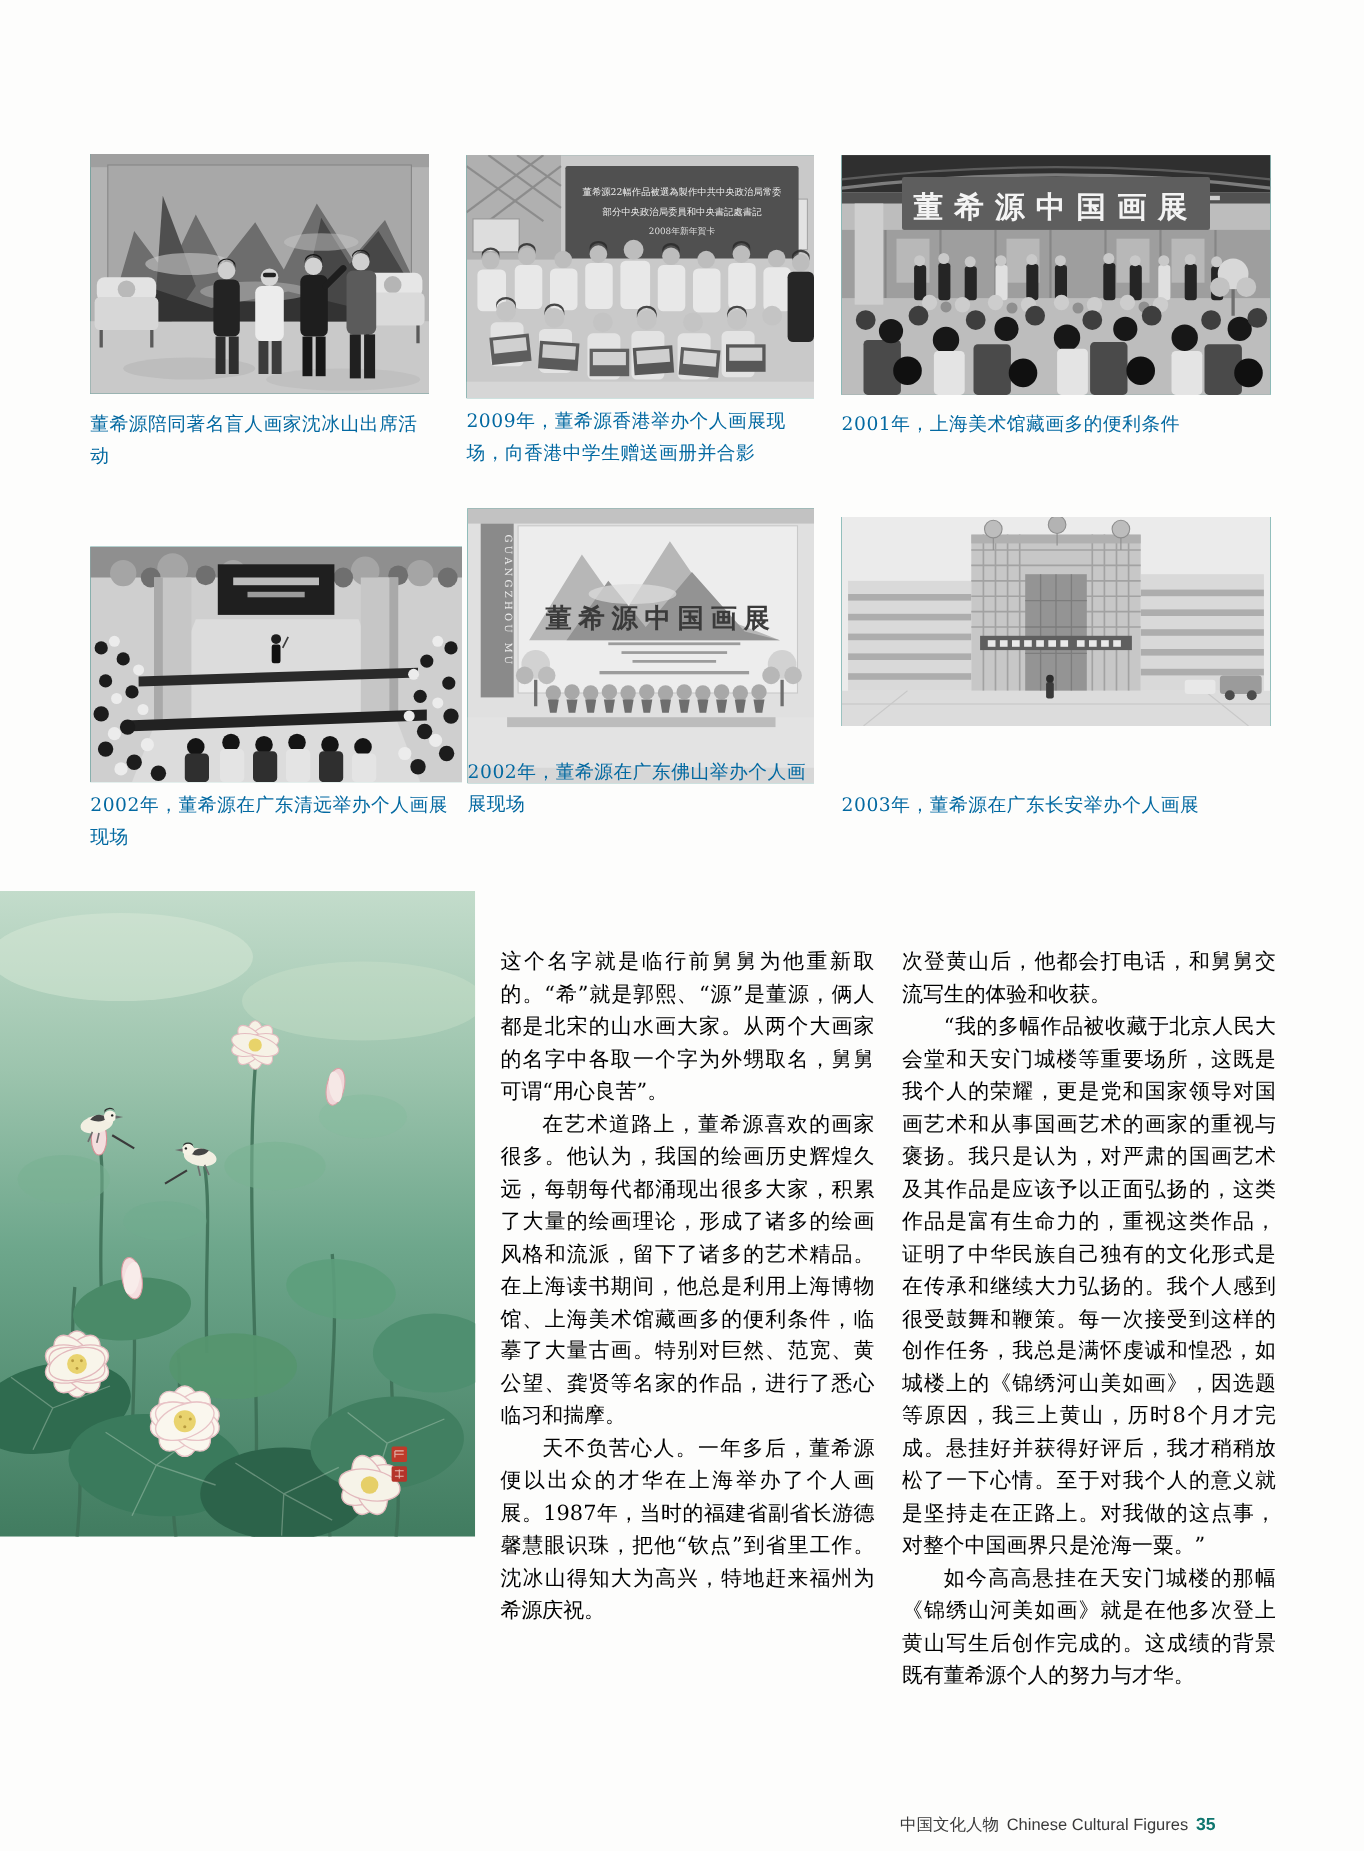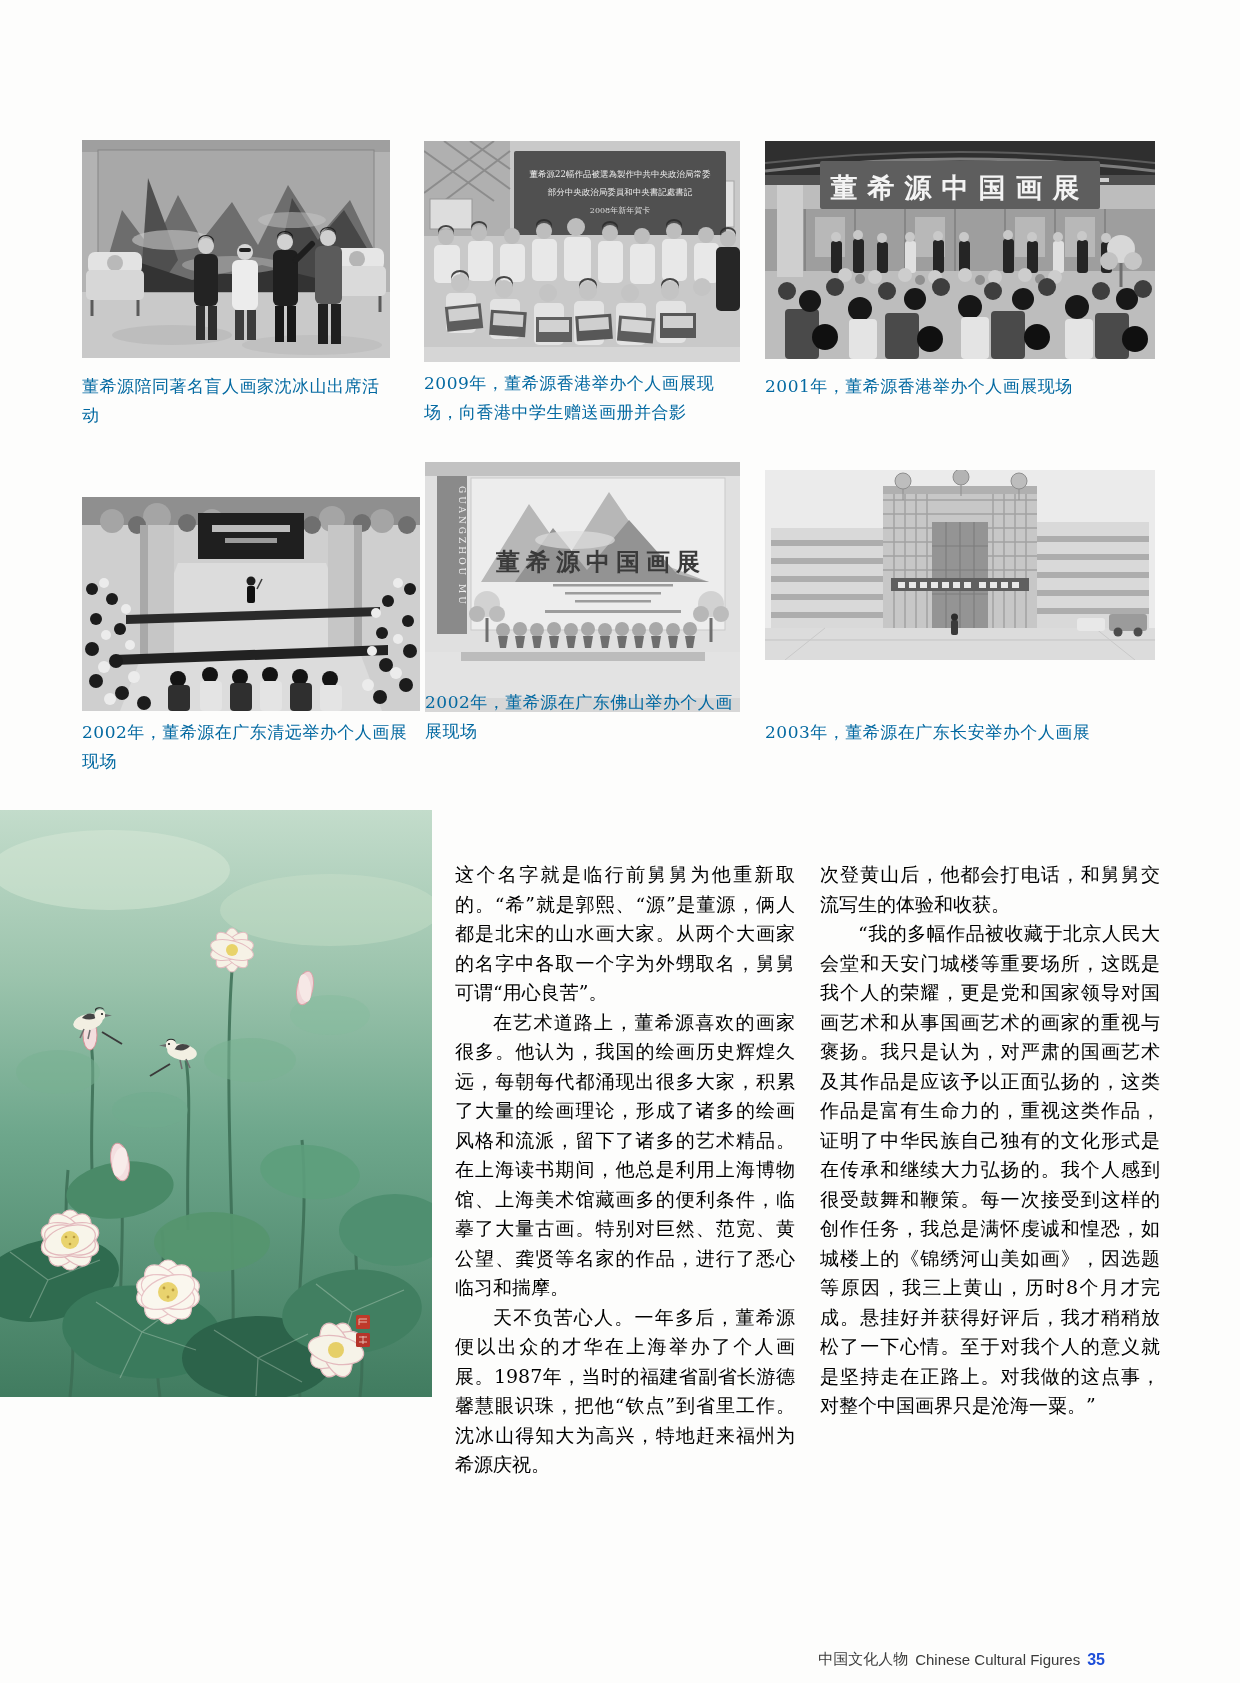--- a/index.html
+++ b/index.html
@@ -331,7 +331,7 @@
       </g>
     </svg>
   </div>
-  <div class="caption" style="left:765px;top:372px;width:390px">2001年，董希源香港举办个人画展现场</div>
+  <div class="caption" style="left:765px;top:372px;width:390px">2001年，上海美术馆藏画多的便利条件</div>
 
   <div class="photo" style="left:82px;top:497px;width:338px;height:214px">
     <svg viewBox="0 0 338 214" preserveAspectRatio="none">

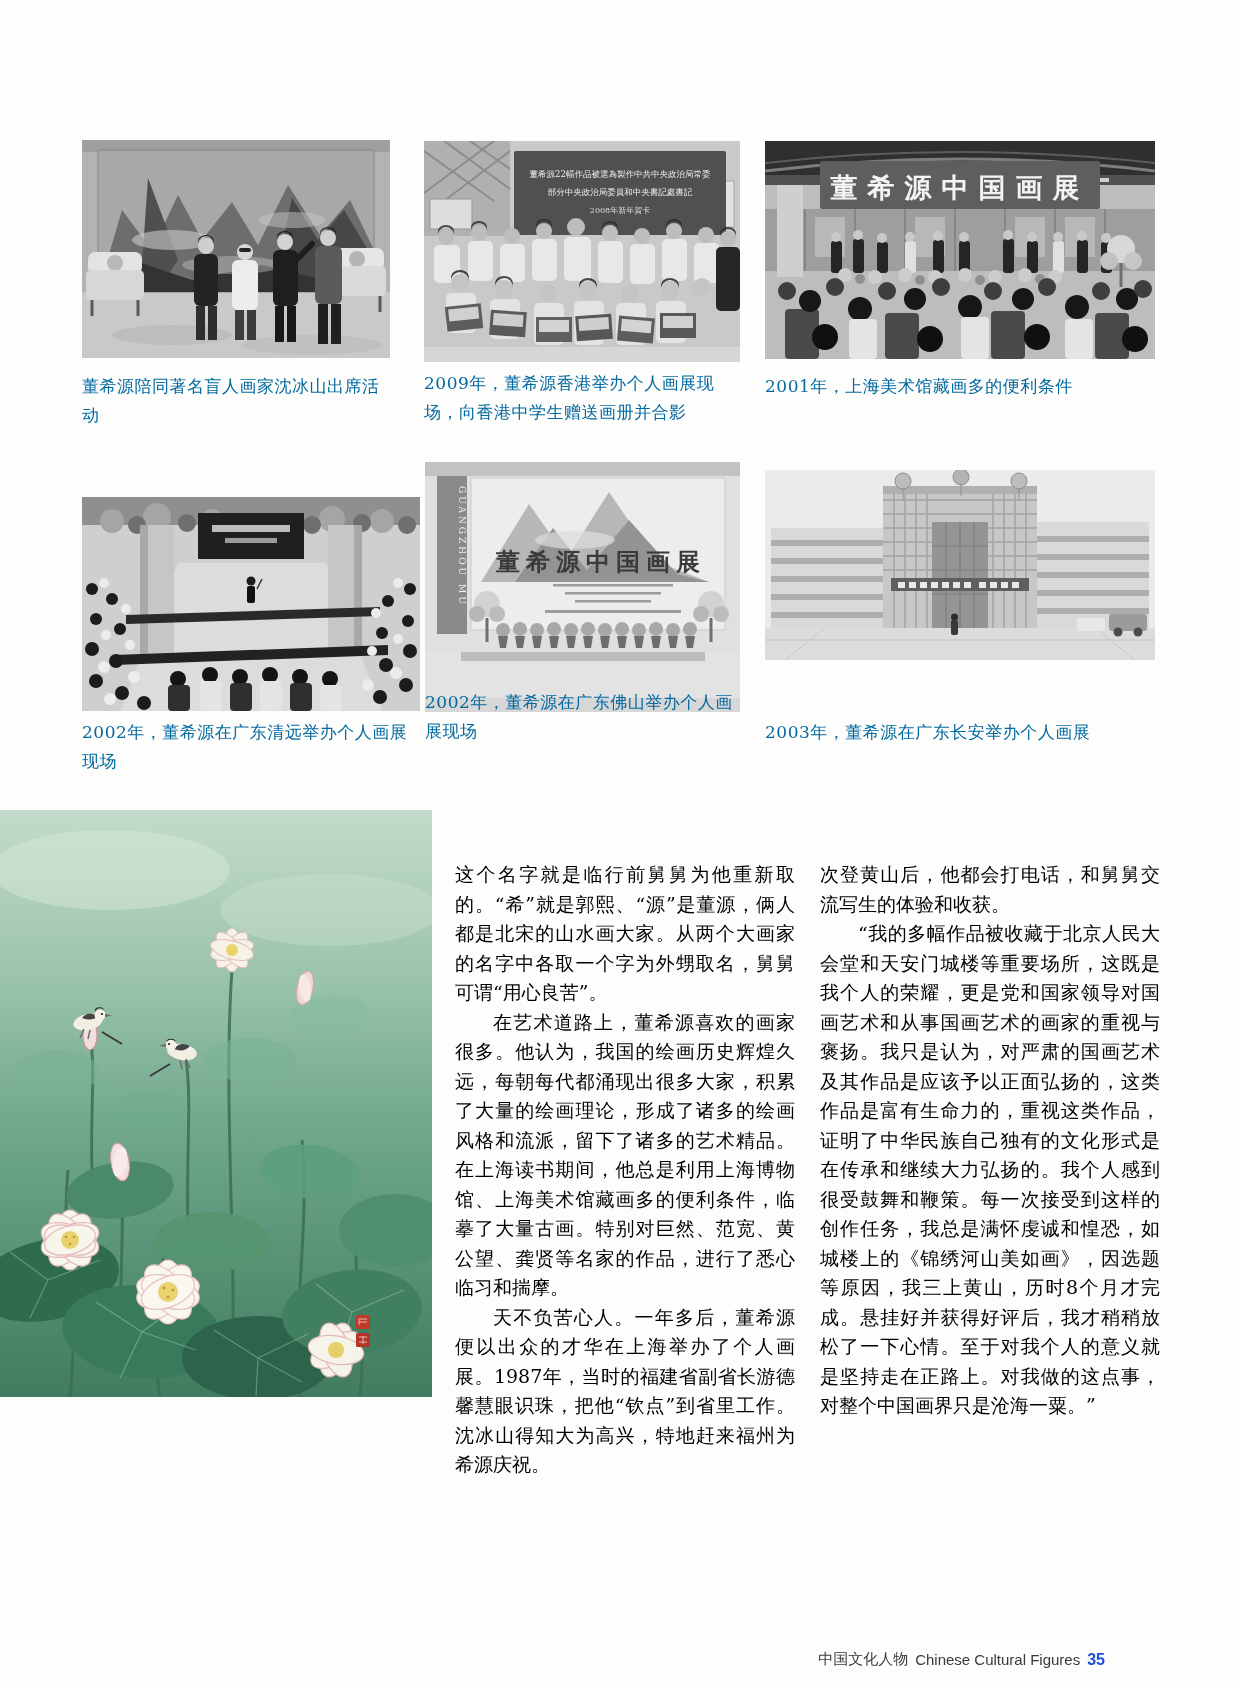--- a/index.html
+++ b/index.html
@@ -773,6 +773,7 @@
   <div class="col" style="left:820px;top:860px;width:340px">
     <p>次登黄山后，他都会打电话，和舅舅交流写生的体验和收获。</p>
     <p class="indent">“我的多幅作品被收藏于北京人民大会堂和天安门城楼等重要场所，这既是我个人的荣耀，更是党和国家领导对国画艺术和从事国画艺术的画家的重视与褒扬。我只是认为，对严肃的国画艺术及其作品是应该予以正面弘扬的，这类作品是富有生命力的，重视这类作品，证明了中华民族自己独有的文化形式是在传承和继续大力弘扬的。我个人感到很受鼓舞和鞭策。每一次接受到这样的创作任务，我总是满怀虔诚和惶恐，如城楼上的《锦绣河山美如画》，因选题等原因，我三上黄山，历时8个月才完成。悬挂好并获得好评后，我才稍稍放松了一下心情。至于对我个人的意义就是坚持走在正路上。对我做的这点事，对整个中国画界只是沧海一粟。”</p>
+    <p class="indent">如今高高悬挂在天安门城楼的那幅《锦绣山河美如画》就是在他多次登上黄山写生后创作完成的。这成绩的背景既有董希源个人的努力与才华。</p>
   </div>
 
   <div class="footer">

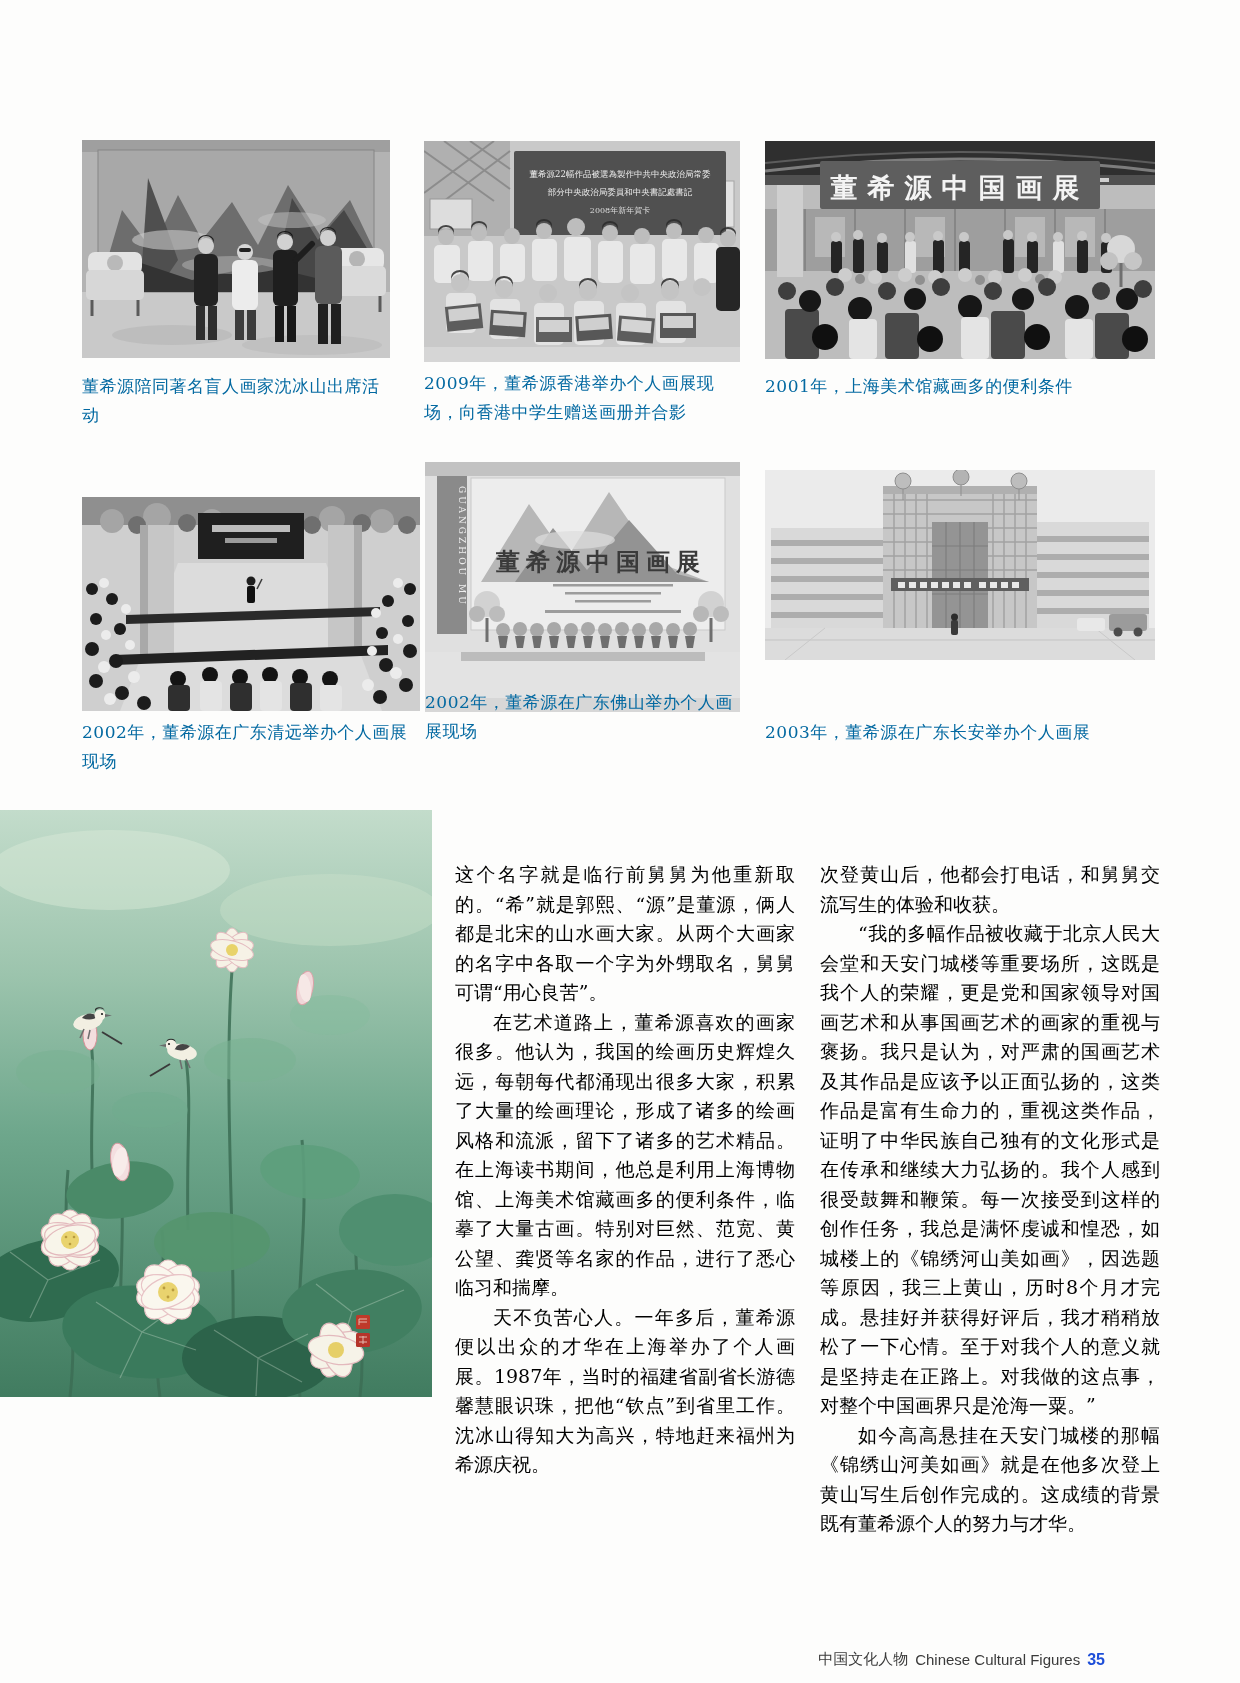--- a/index.html
+++ b/index.html
@@ -16,7 +16,7 @@
   .painting svg { display:block; width:100%; height:100%; }
   .footer { position:absolute; top:1650px; right:135px; font-family:"Liberation Sans","DejaVu Sans",sans-serif;
             font-size:15px; color:#3a3a3a; display:flex; align-items:center; gap:7px; }
-  .footer .pagenum { font-weight:bold; font-size:16px; color:#1d4ed8; }
+  .footer .pagenum { font-weight:bold; font-size:16px; color:#0f766e; }
 </style>
 </head>
 <body>

